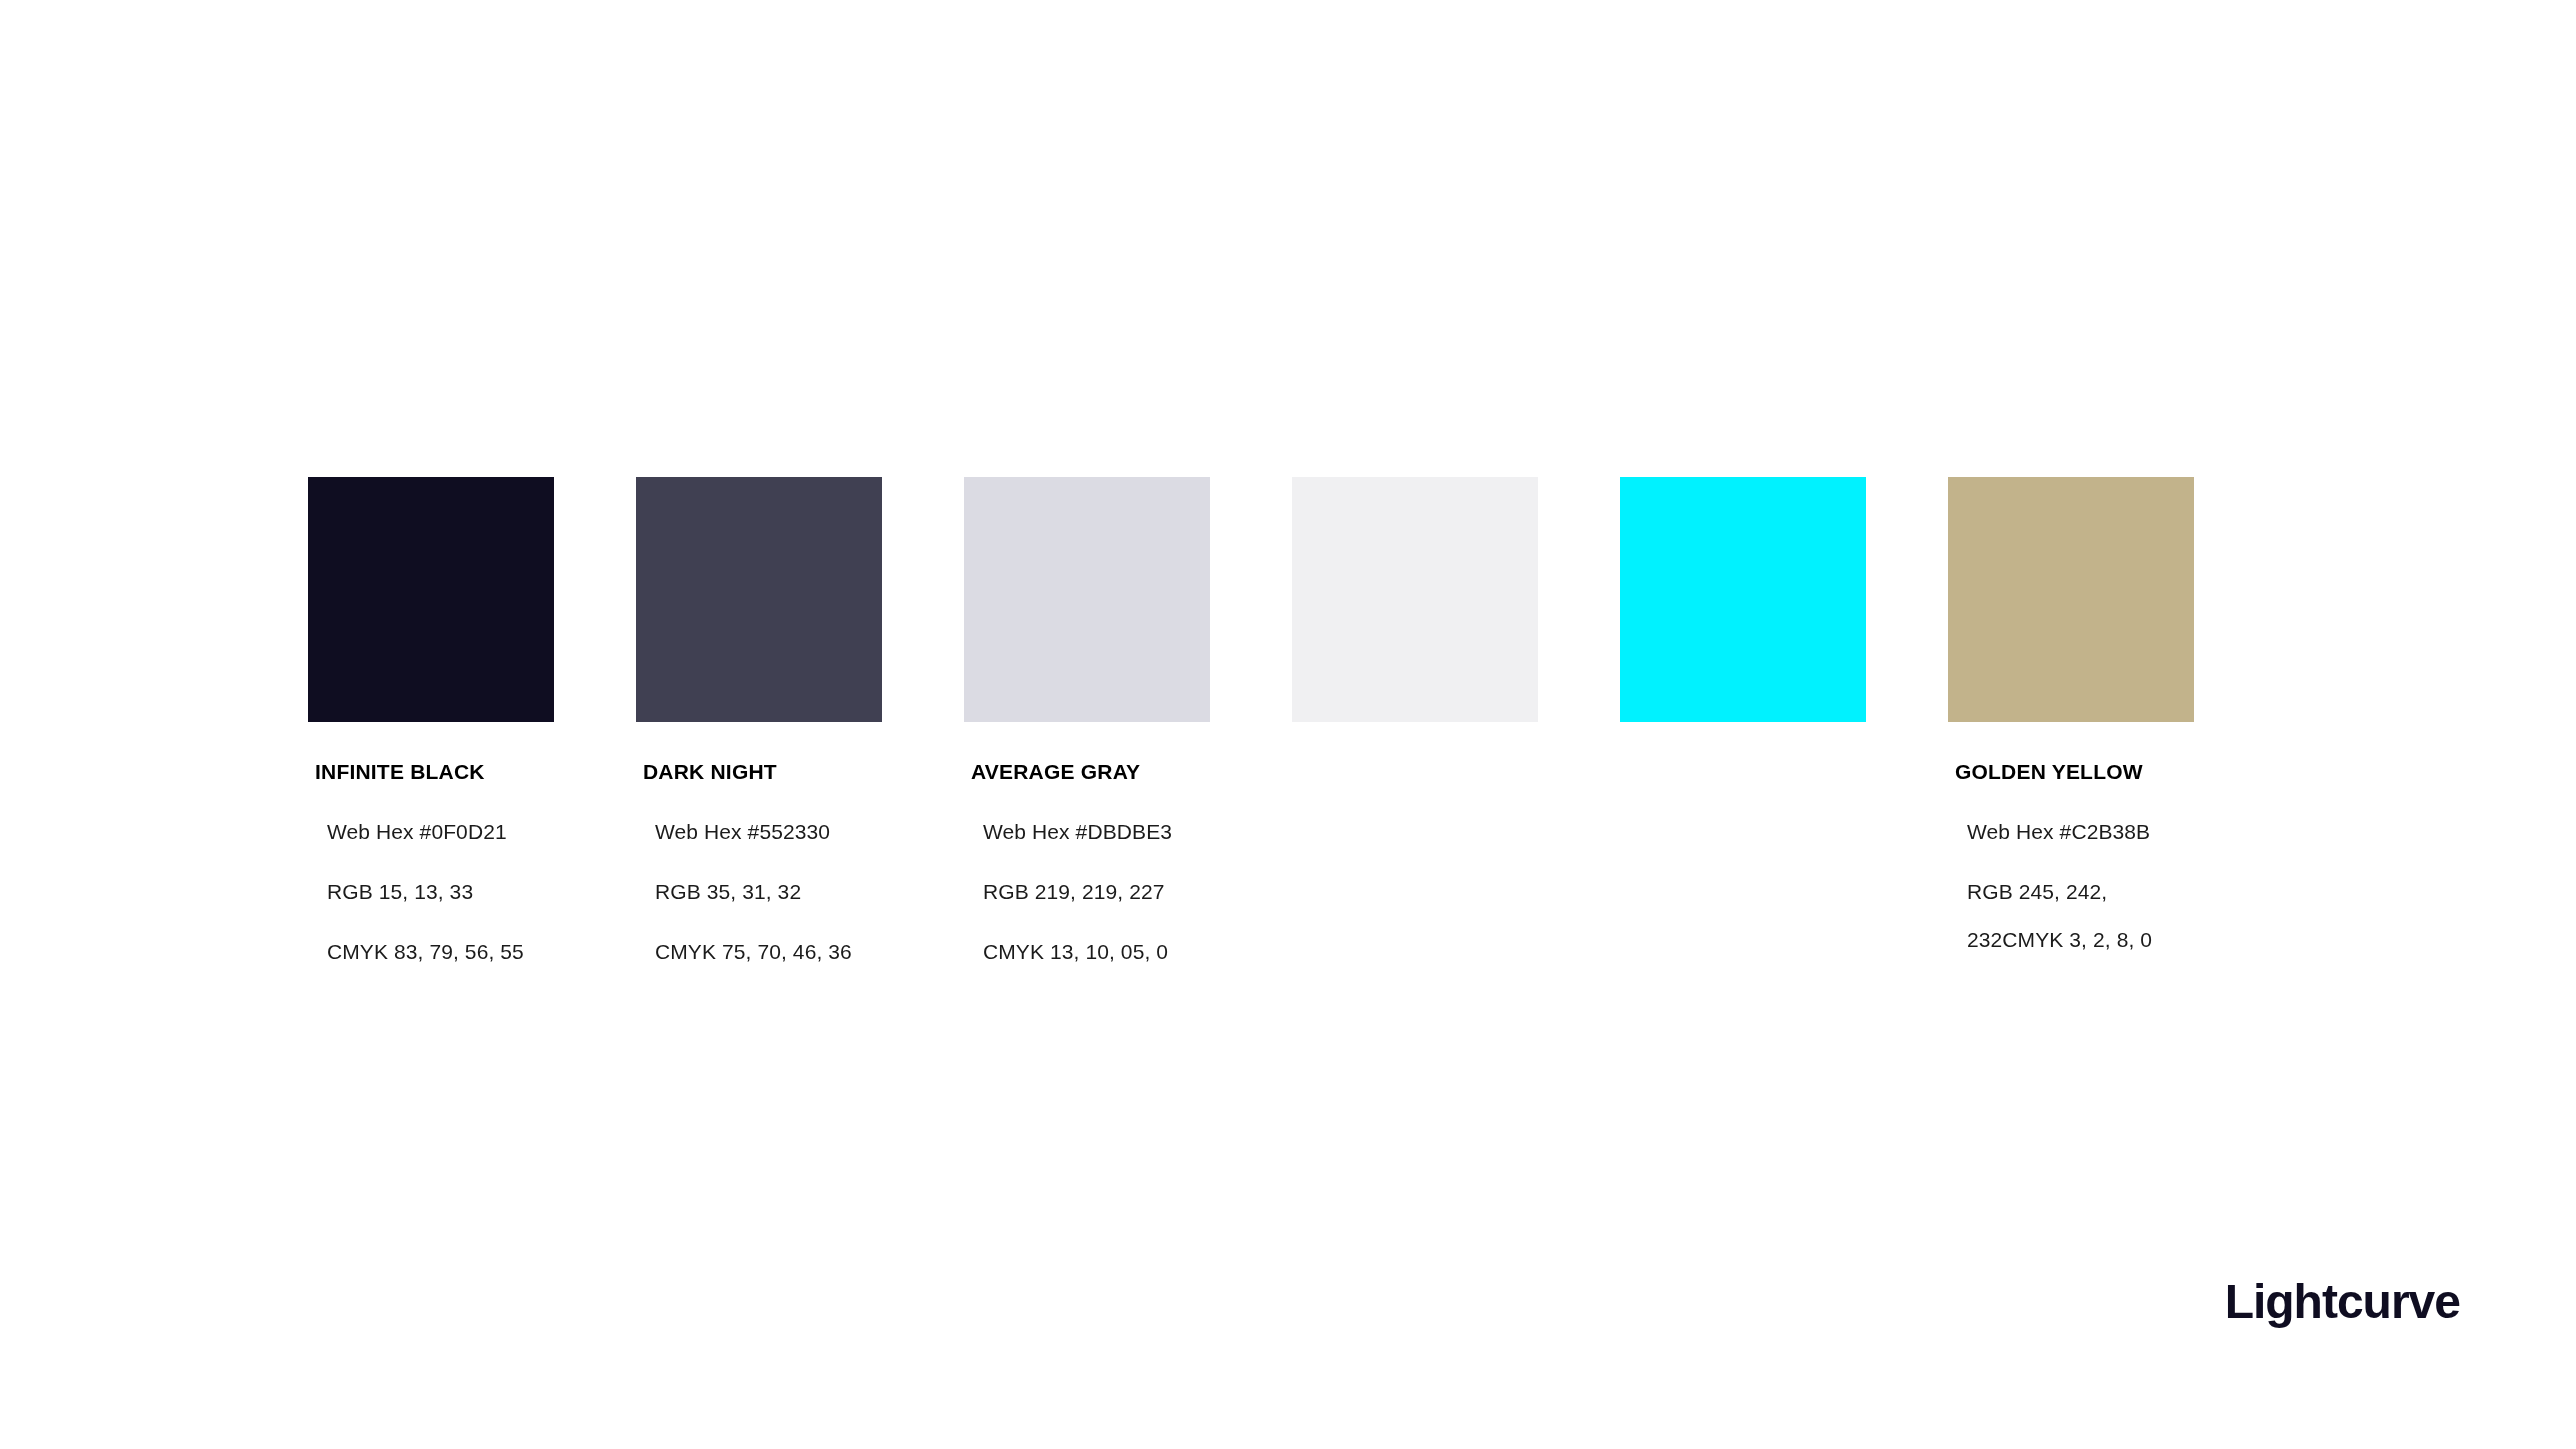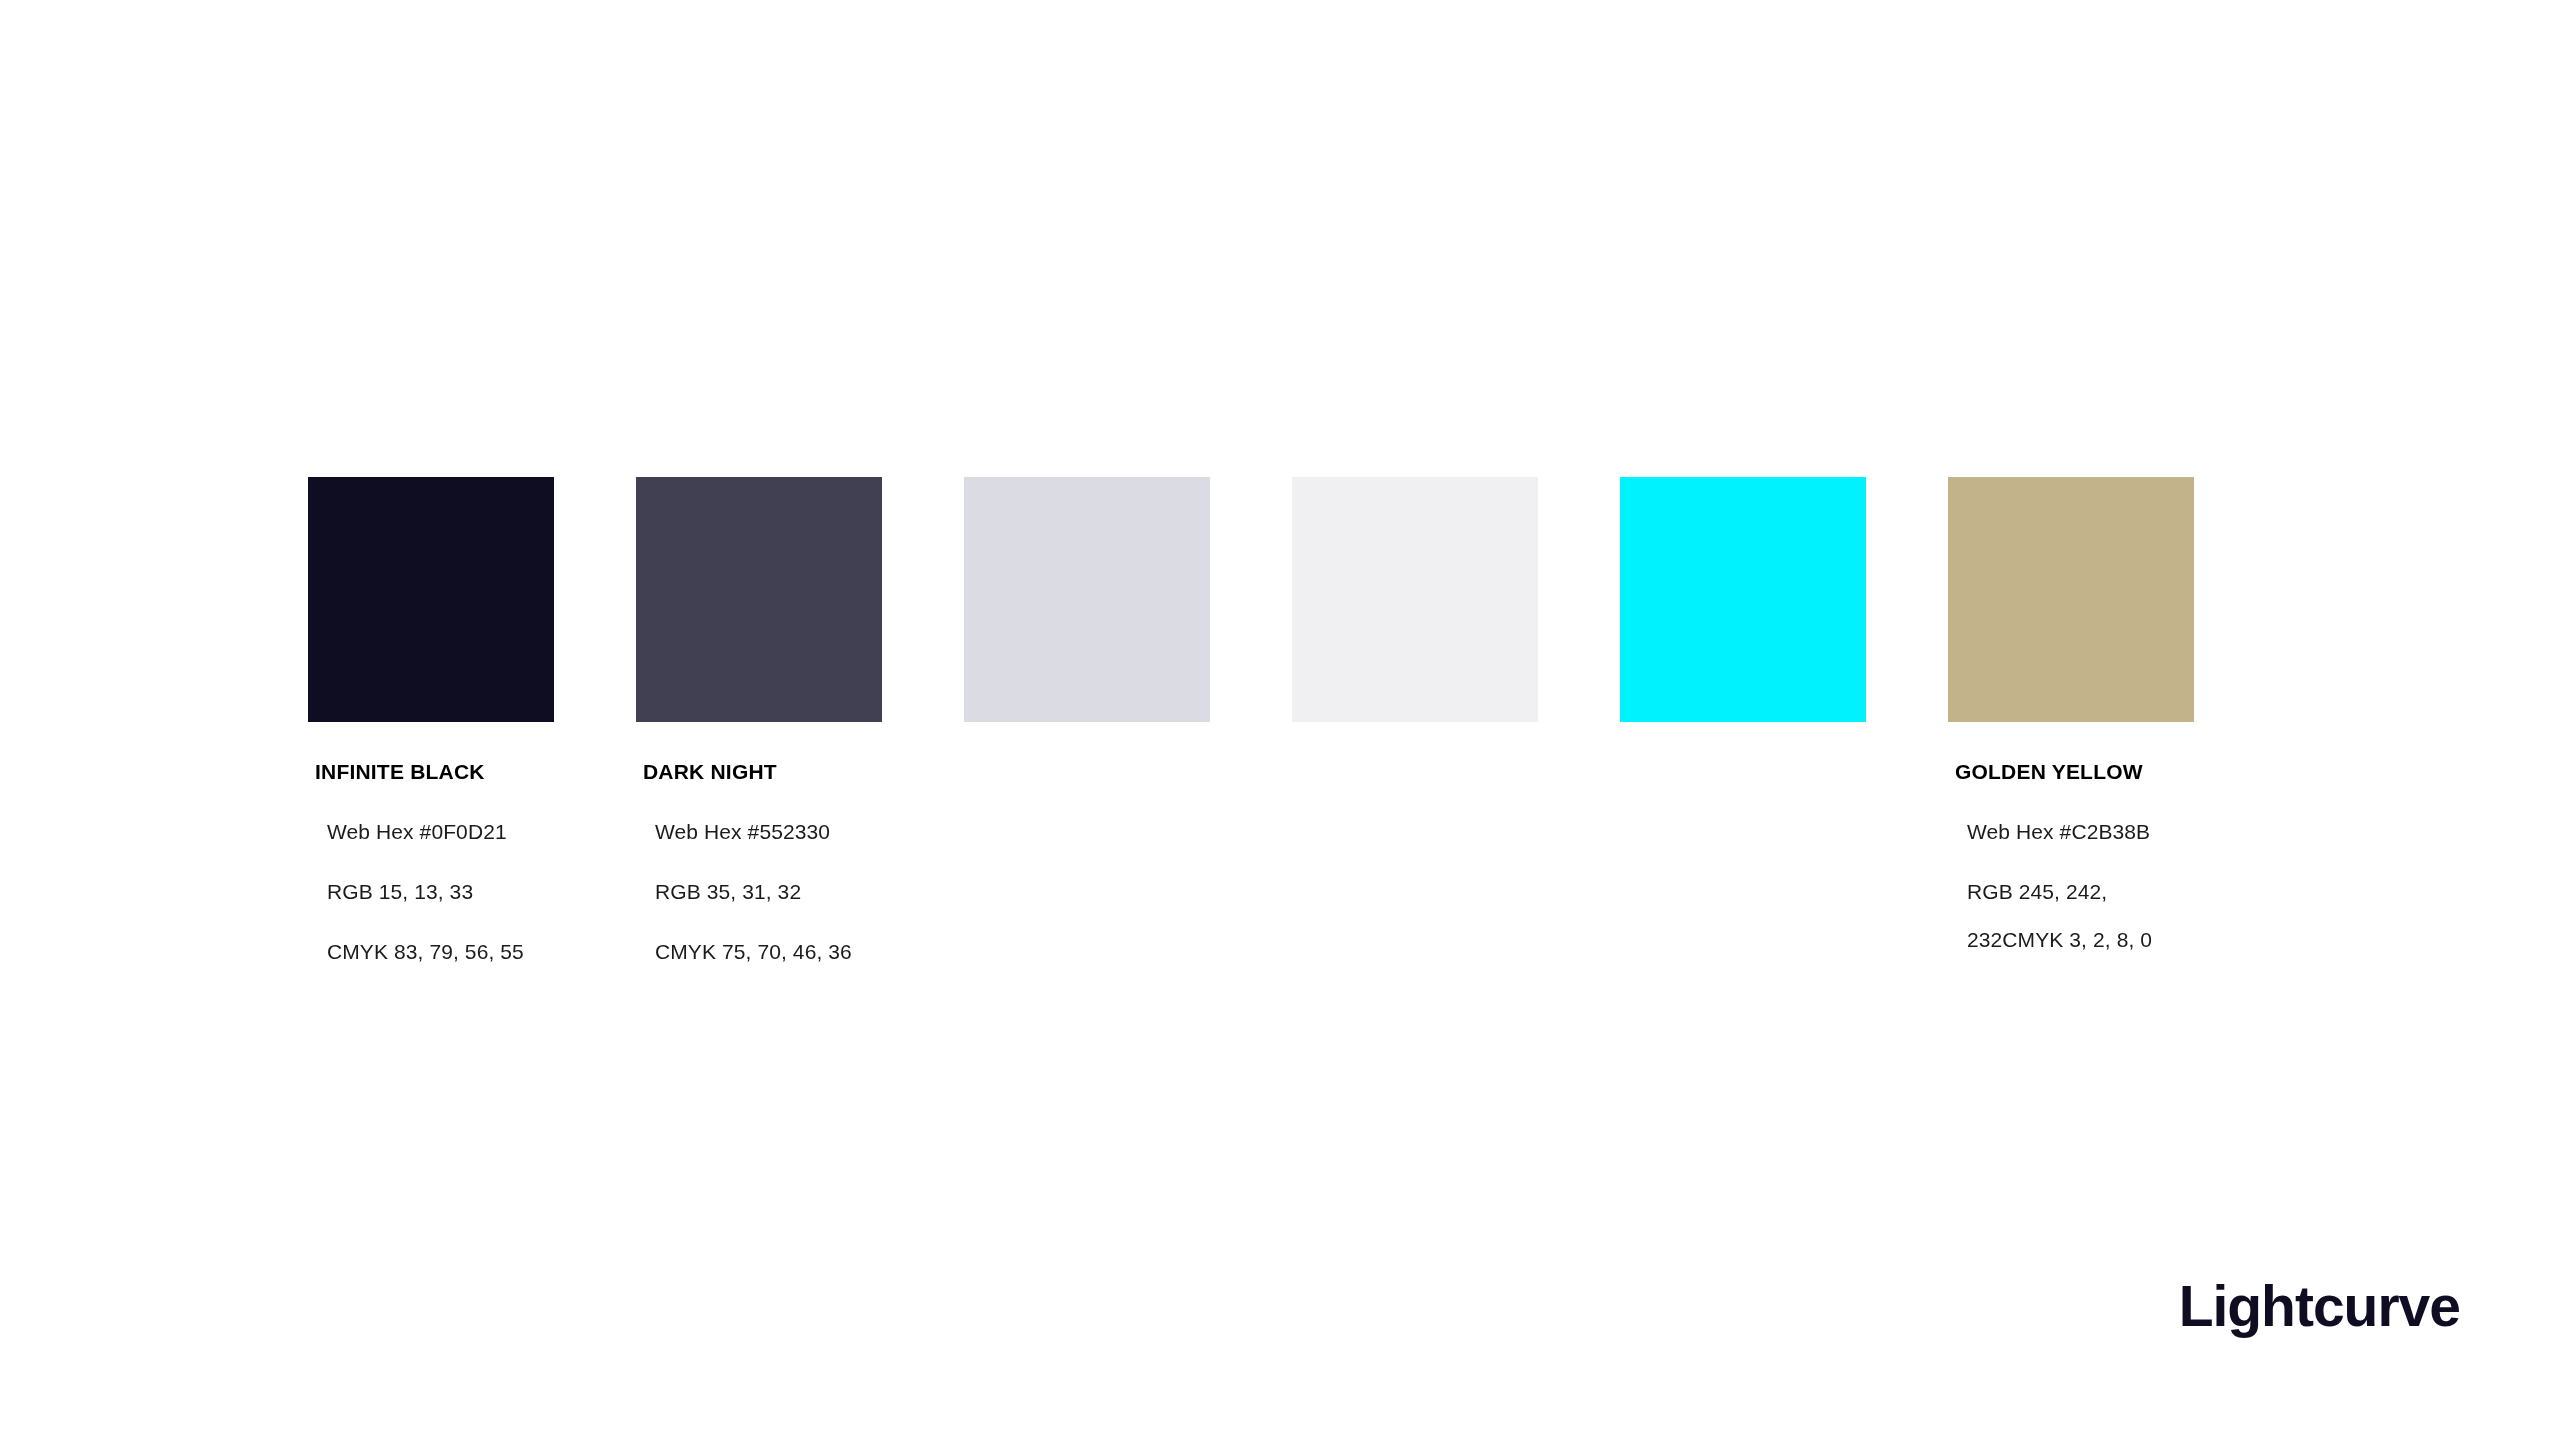--- a/index.html
+++ b/index.html
@@ -107,6 +107,12 @@
 
     <div class="swatch-col">
       <div class="swatch-chip" style="background:#DBDBE3"></div>
+      <div class="swatch-info">
+        <div class="swatch-name">AVERAGE GRAY</div>
+        <div class="swatch-line nowrap">Web Hex #DBDBE3</div>
+        <div class="swatch-line nowrap">RGB 219, 219, 227</div>
+        <div class="swatch-line nowrap">CMYK 13, 10, 05, 0</div>
+      </div>
     </div>
 
     <div class="swatch-col">

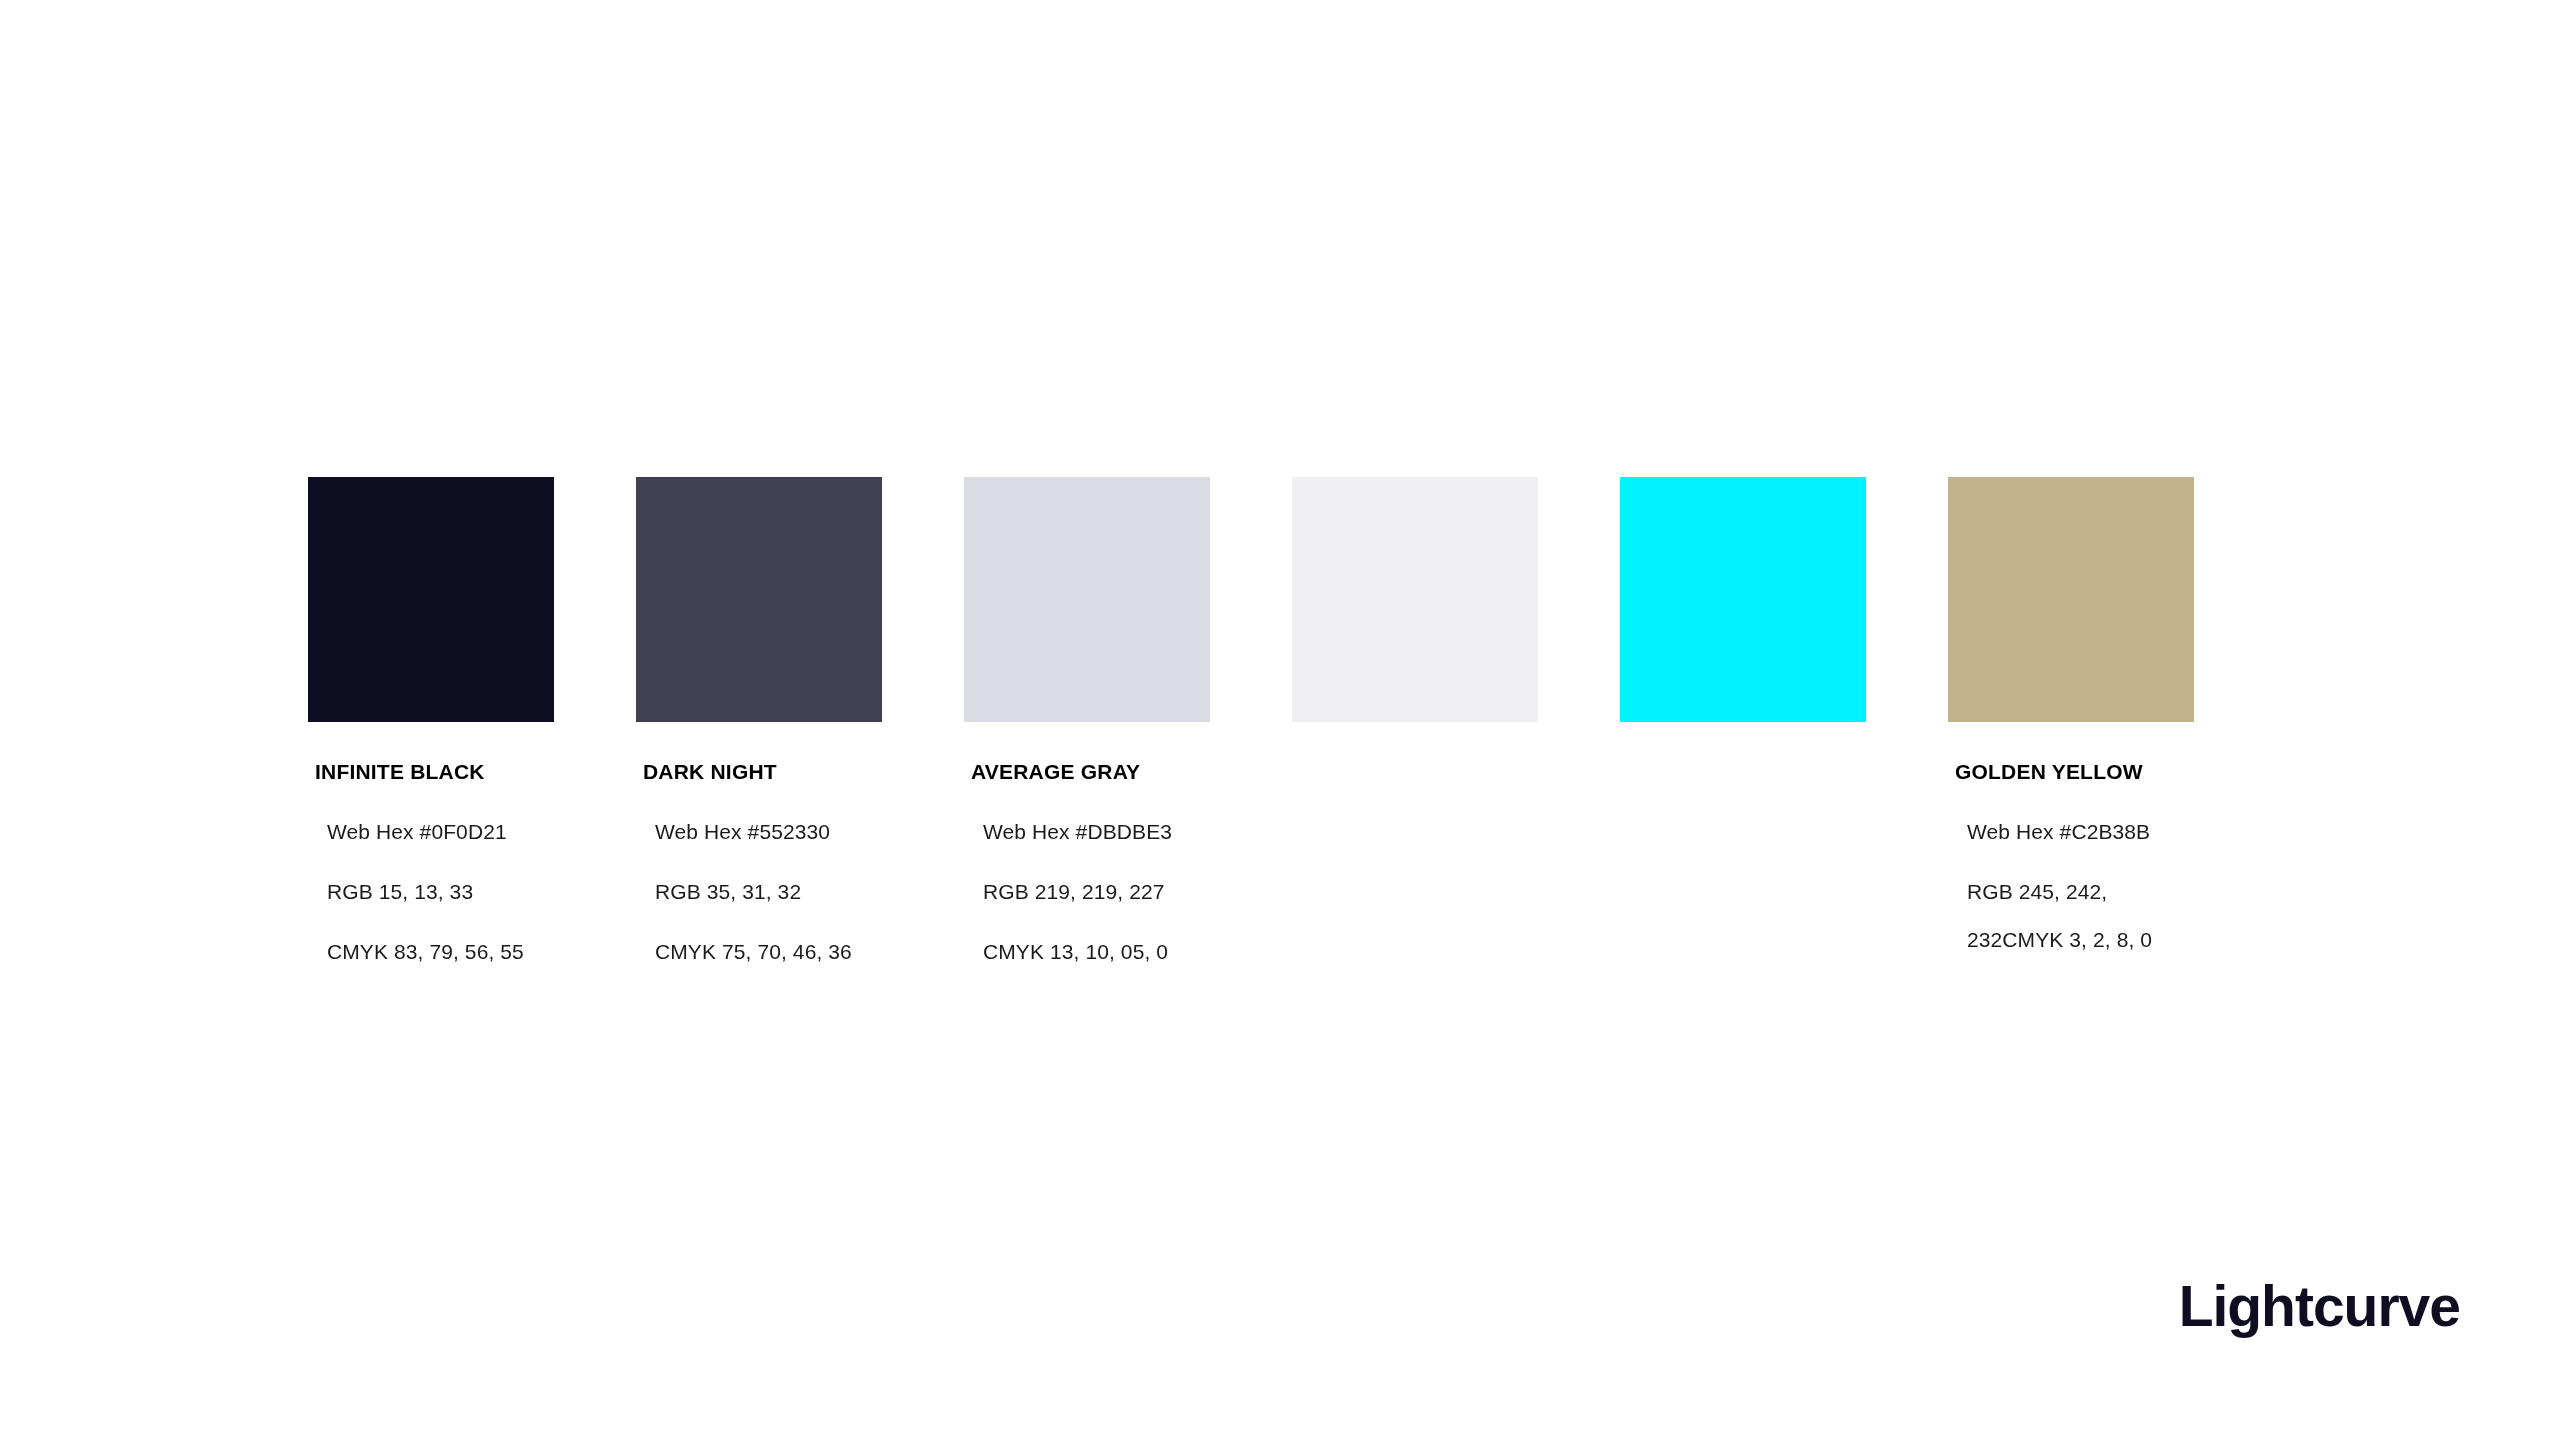--- a/index.html
+++ b/index.html
@@ -71,7 +71,7 @@
     position: absolute;
     right: 116px;
     top: 1278px;
-    font-size: 57px;
+    font-size: 48px;
     font-weight: bold;
     letter-spacing: -1px;
     line-height: 1;

